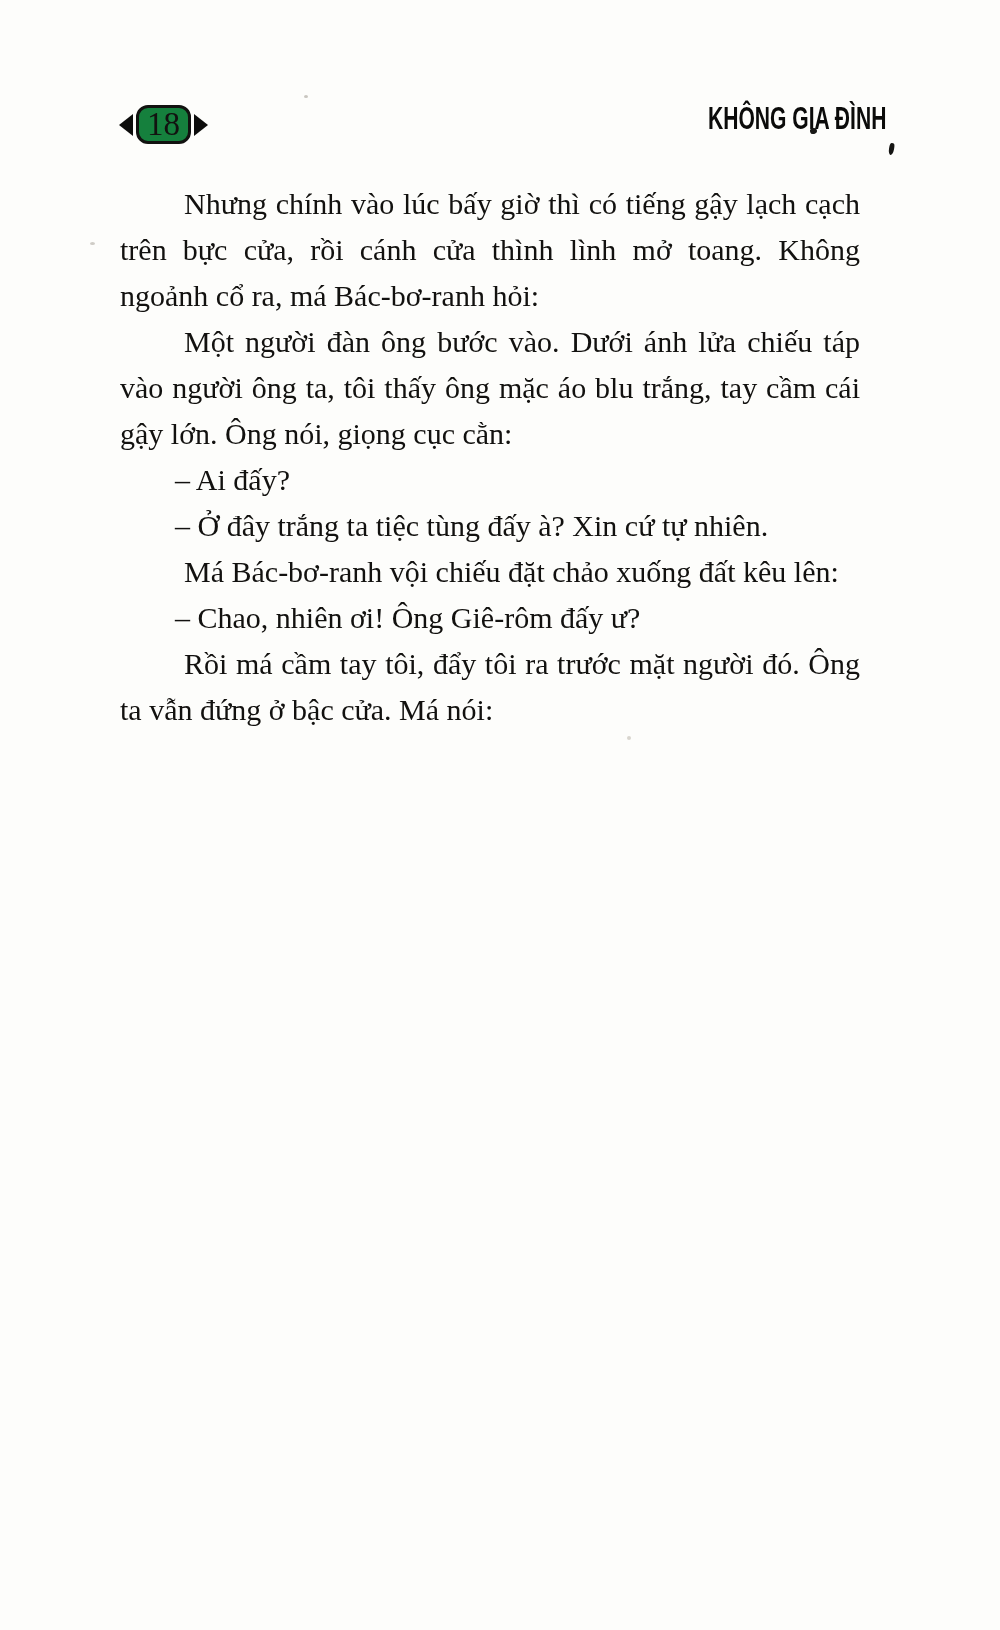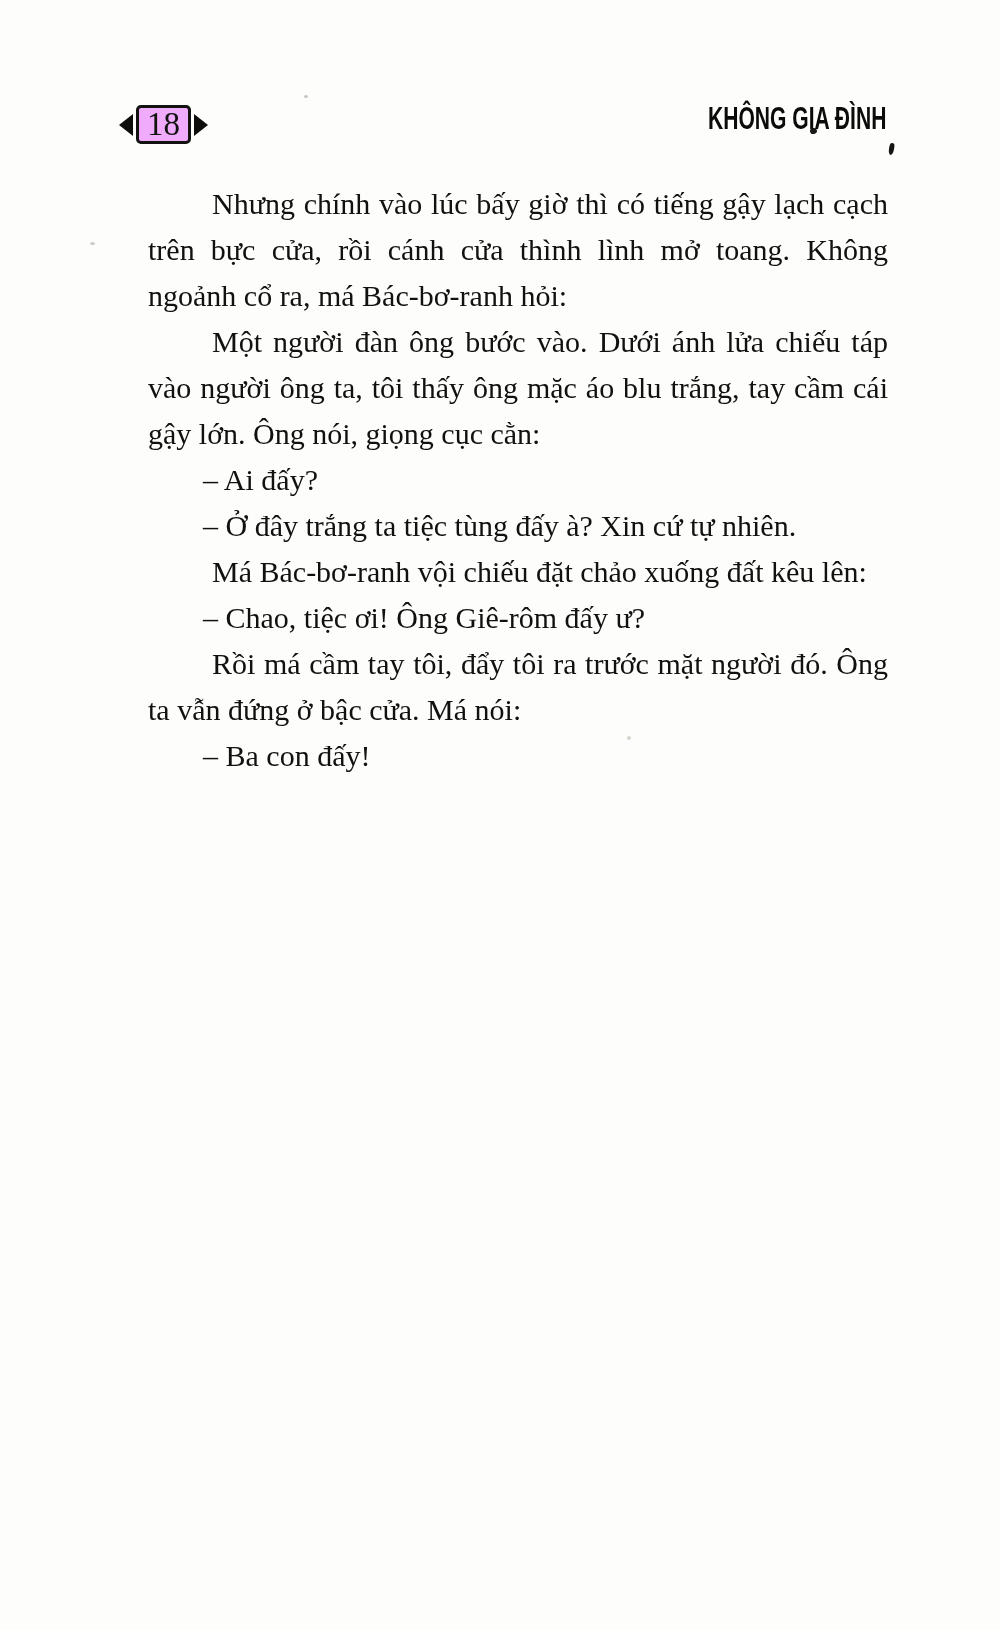--- a/index.html
+++ b/index.html
@@ -24,9 +24,9 @@
   .numbox {
     width:55px; height:39px;
     border:3px solid #121210;
-    border-radius:5px;
+    border-radius:12px;
     display:flex; align-items:flex-start; justify-content:center;
-    background:#f0abfc;
+    background:#15803d;
   }
   .numbox span {
     font-size:33px; line-height:1; color:#121210;

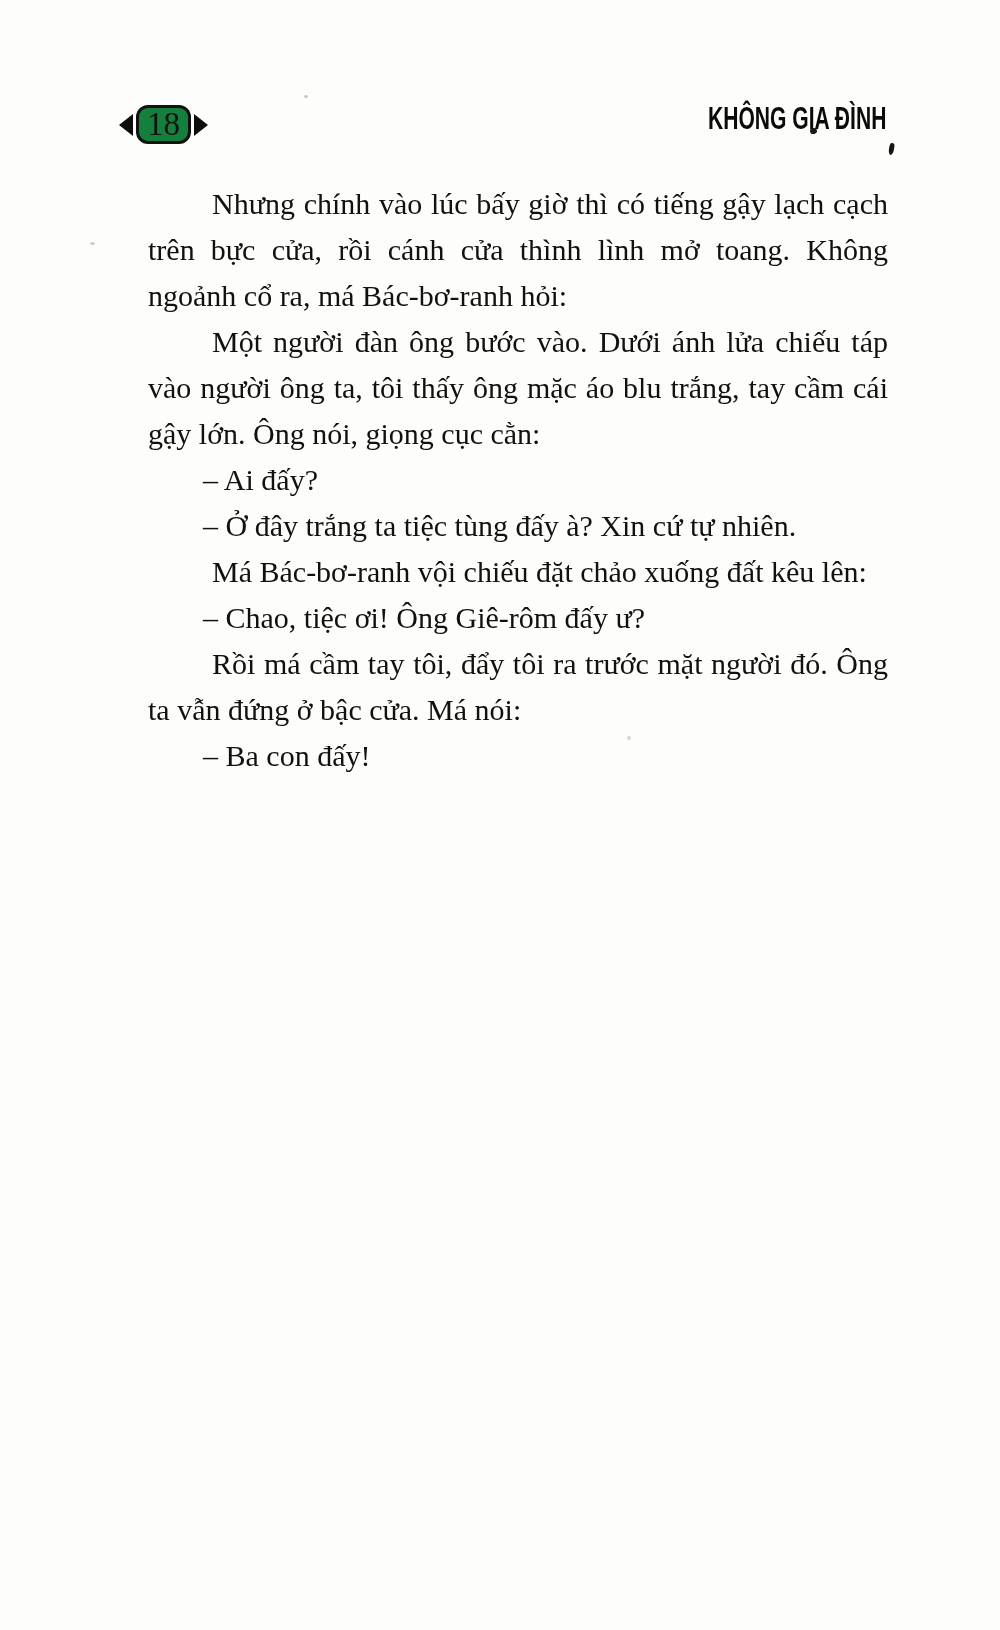--- a/index.html
+++ b/index.html
@@ -48,7 +48,6 @@
     font-size:30px; line-height:46px;
     text-align:justify;
     color:#12110f;
-    margin-left:28px;
   }
   .para { text-indent:64px; }
   .para.dialogue { text-indent:55px; }

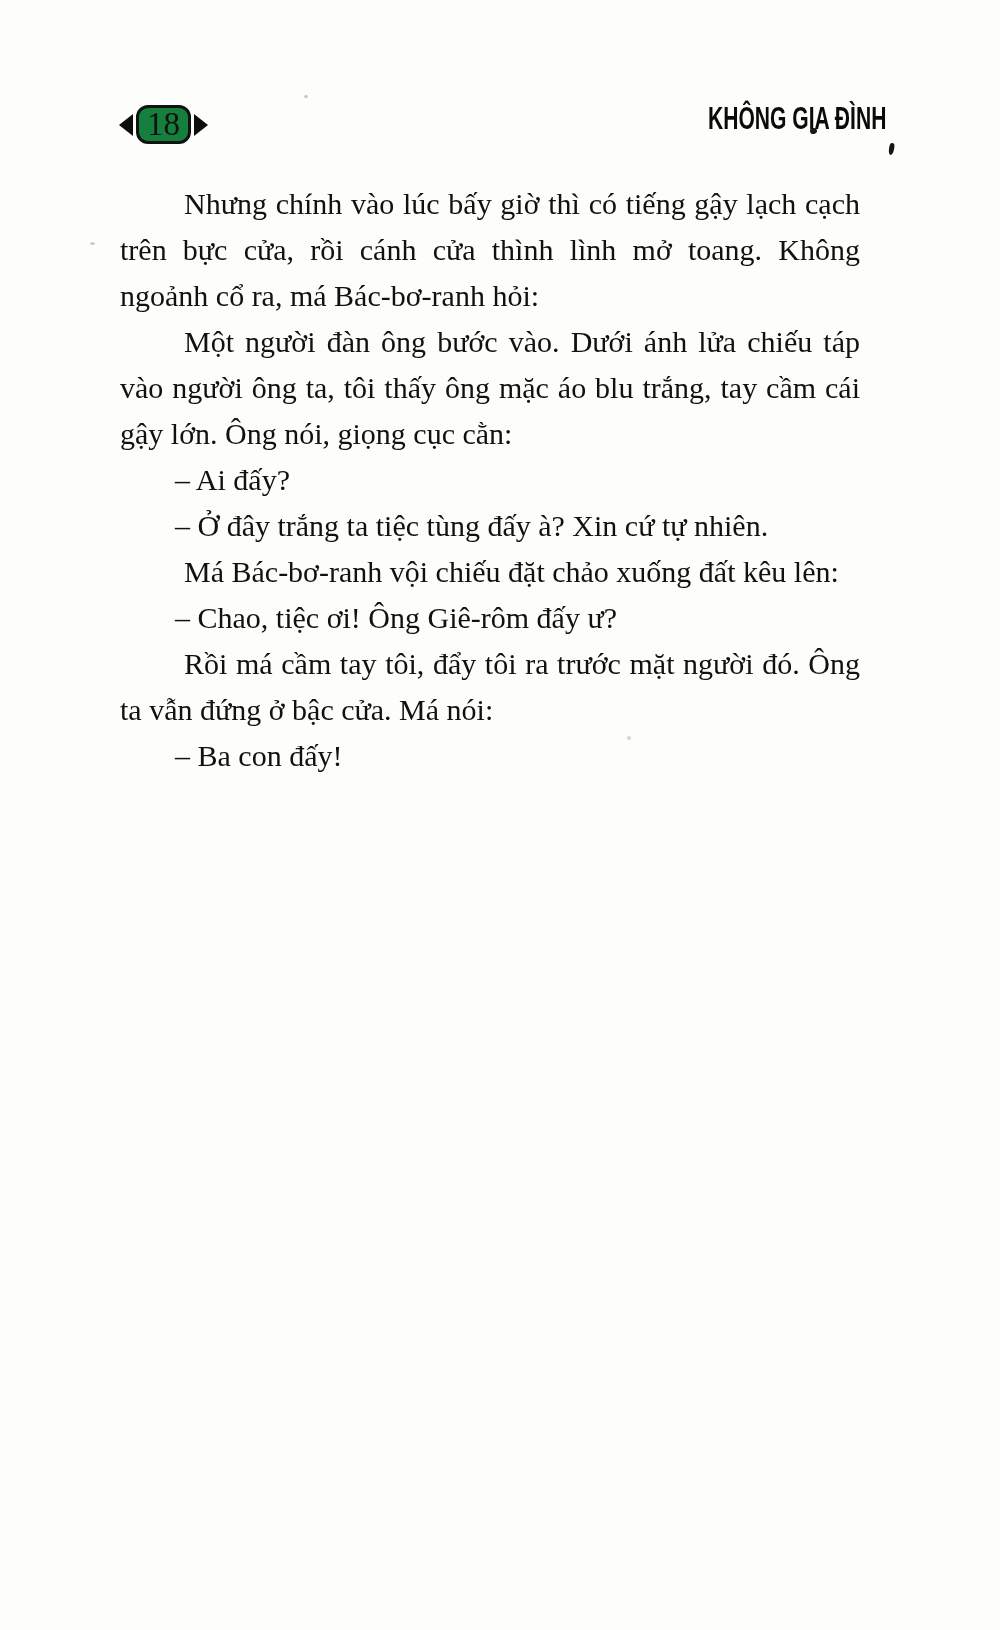--- a/index.html
+++ b/index.html
@@ -87,7 +87,7 @@
     <p class="para dialogue">– Ai đấy?</p>
     <p class="para dialogue">– Ở đây trắng ta tiệc tùng đấy à? Xin cứ tự nhiên.</p>
     <p class="para">Má Bác-bơ-ranh vội chiếu đặt chảo xuống đất kêu lên:</p>
-    <p class="para dialogue">– Chao, tiệc ơi! Ông Giê-rôm đấy ư?</p>
+    <p class="para dialogue">– Chao, nhiên ơi! Ông Giê-rôm đấy ư?</p>
     <p class="para">Rồi má cầm tay tôi, đẩy tôi ra trước mặt người đó. Ông ta vẫn đứng ở bậc cửa. Má nói:</p>
     <p class="para dialogue">– Ba con đấy!</p>
   </main>

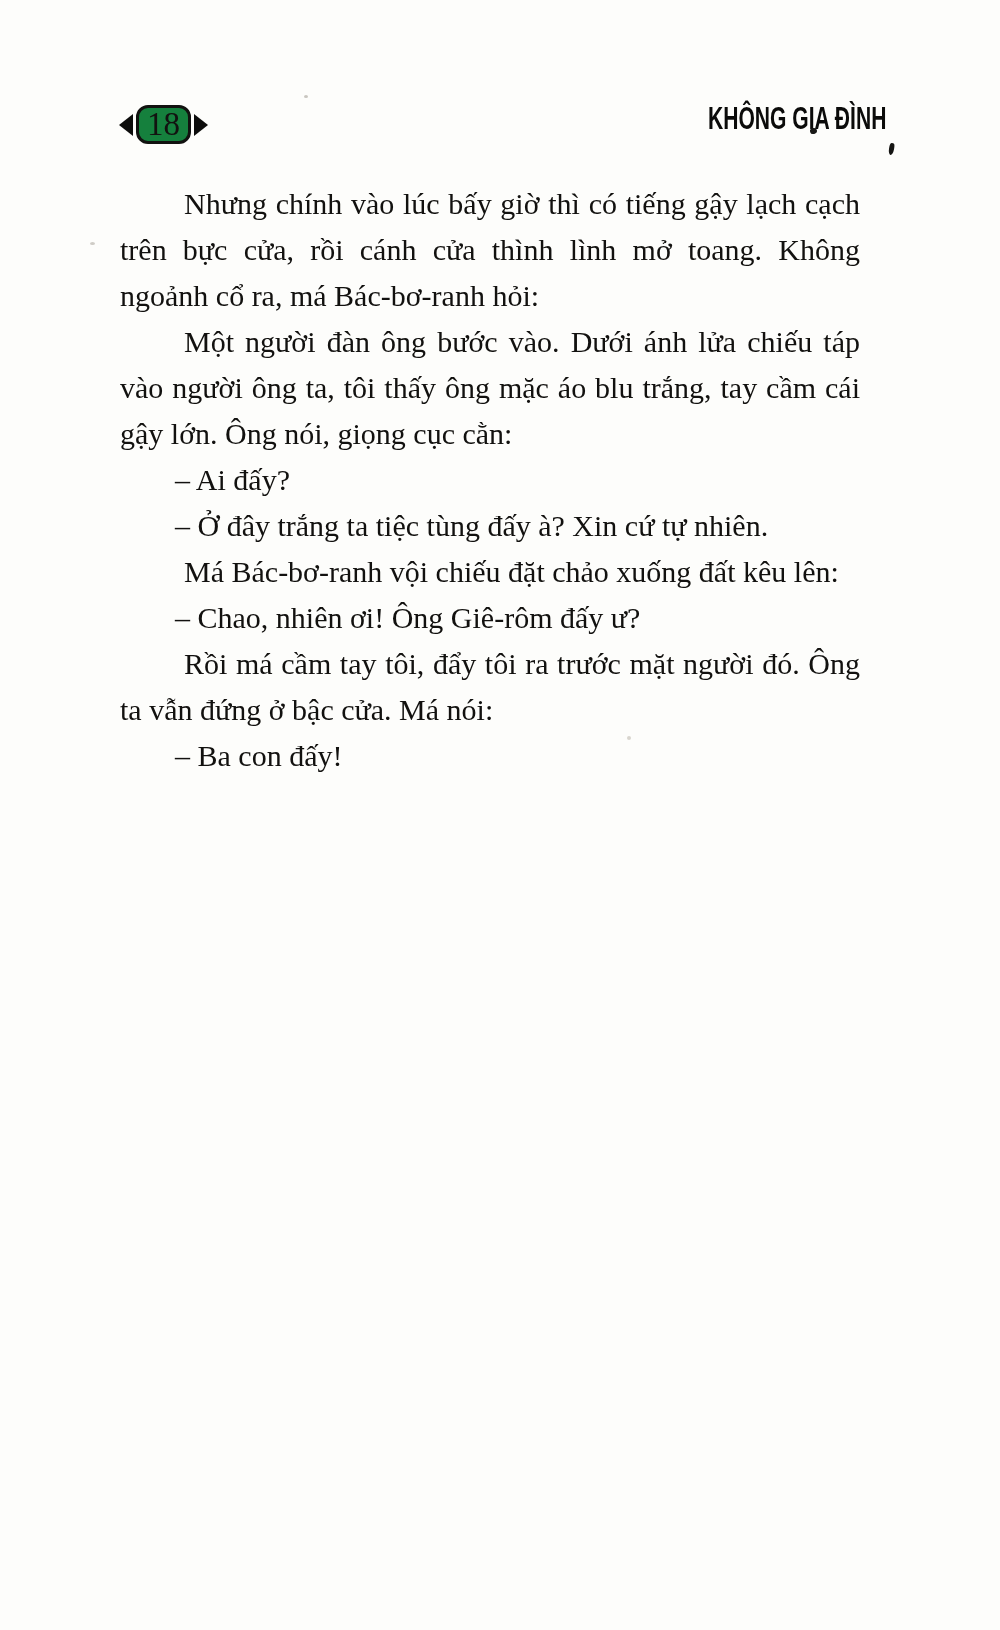--- a/index.html
+++ b/index.html
@@ -89,7 +89,6 @@
     <p class="para">Má Bác-bơ-ranh vội chiếu đặt chảo xuống đất kêu lên:</p>
     <p class="para dialogue">– Chao, nhiên ơi! Ông Giê-rôm đấy ư?</p>
     <p class="para">Rồi má cầm tay tôi, đẩy tôi ra trước mặt người đó. Ông ta vẫn đứng ở bậc cửa. Má nói:</p>
-    <p class="para dialogue">– Ba con đấy!</p>
   </main>
 
 </div>

